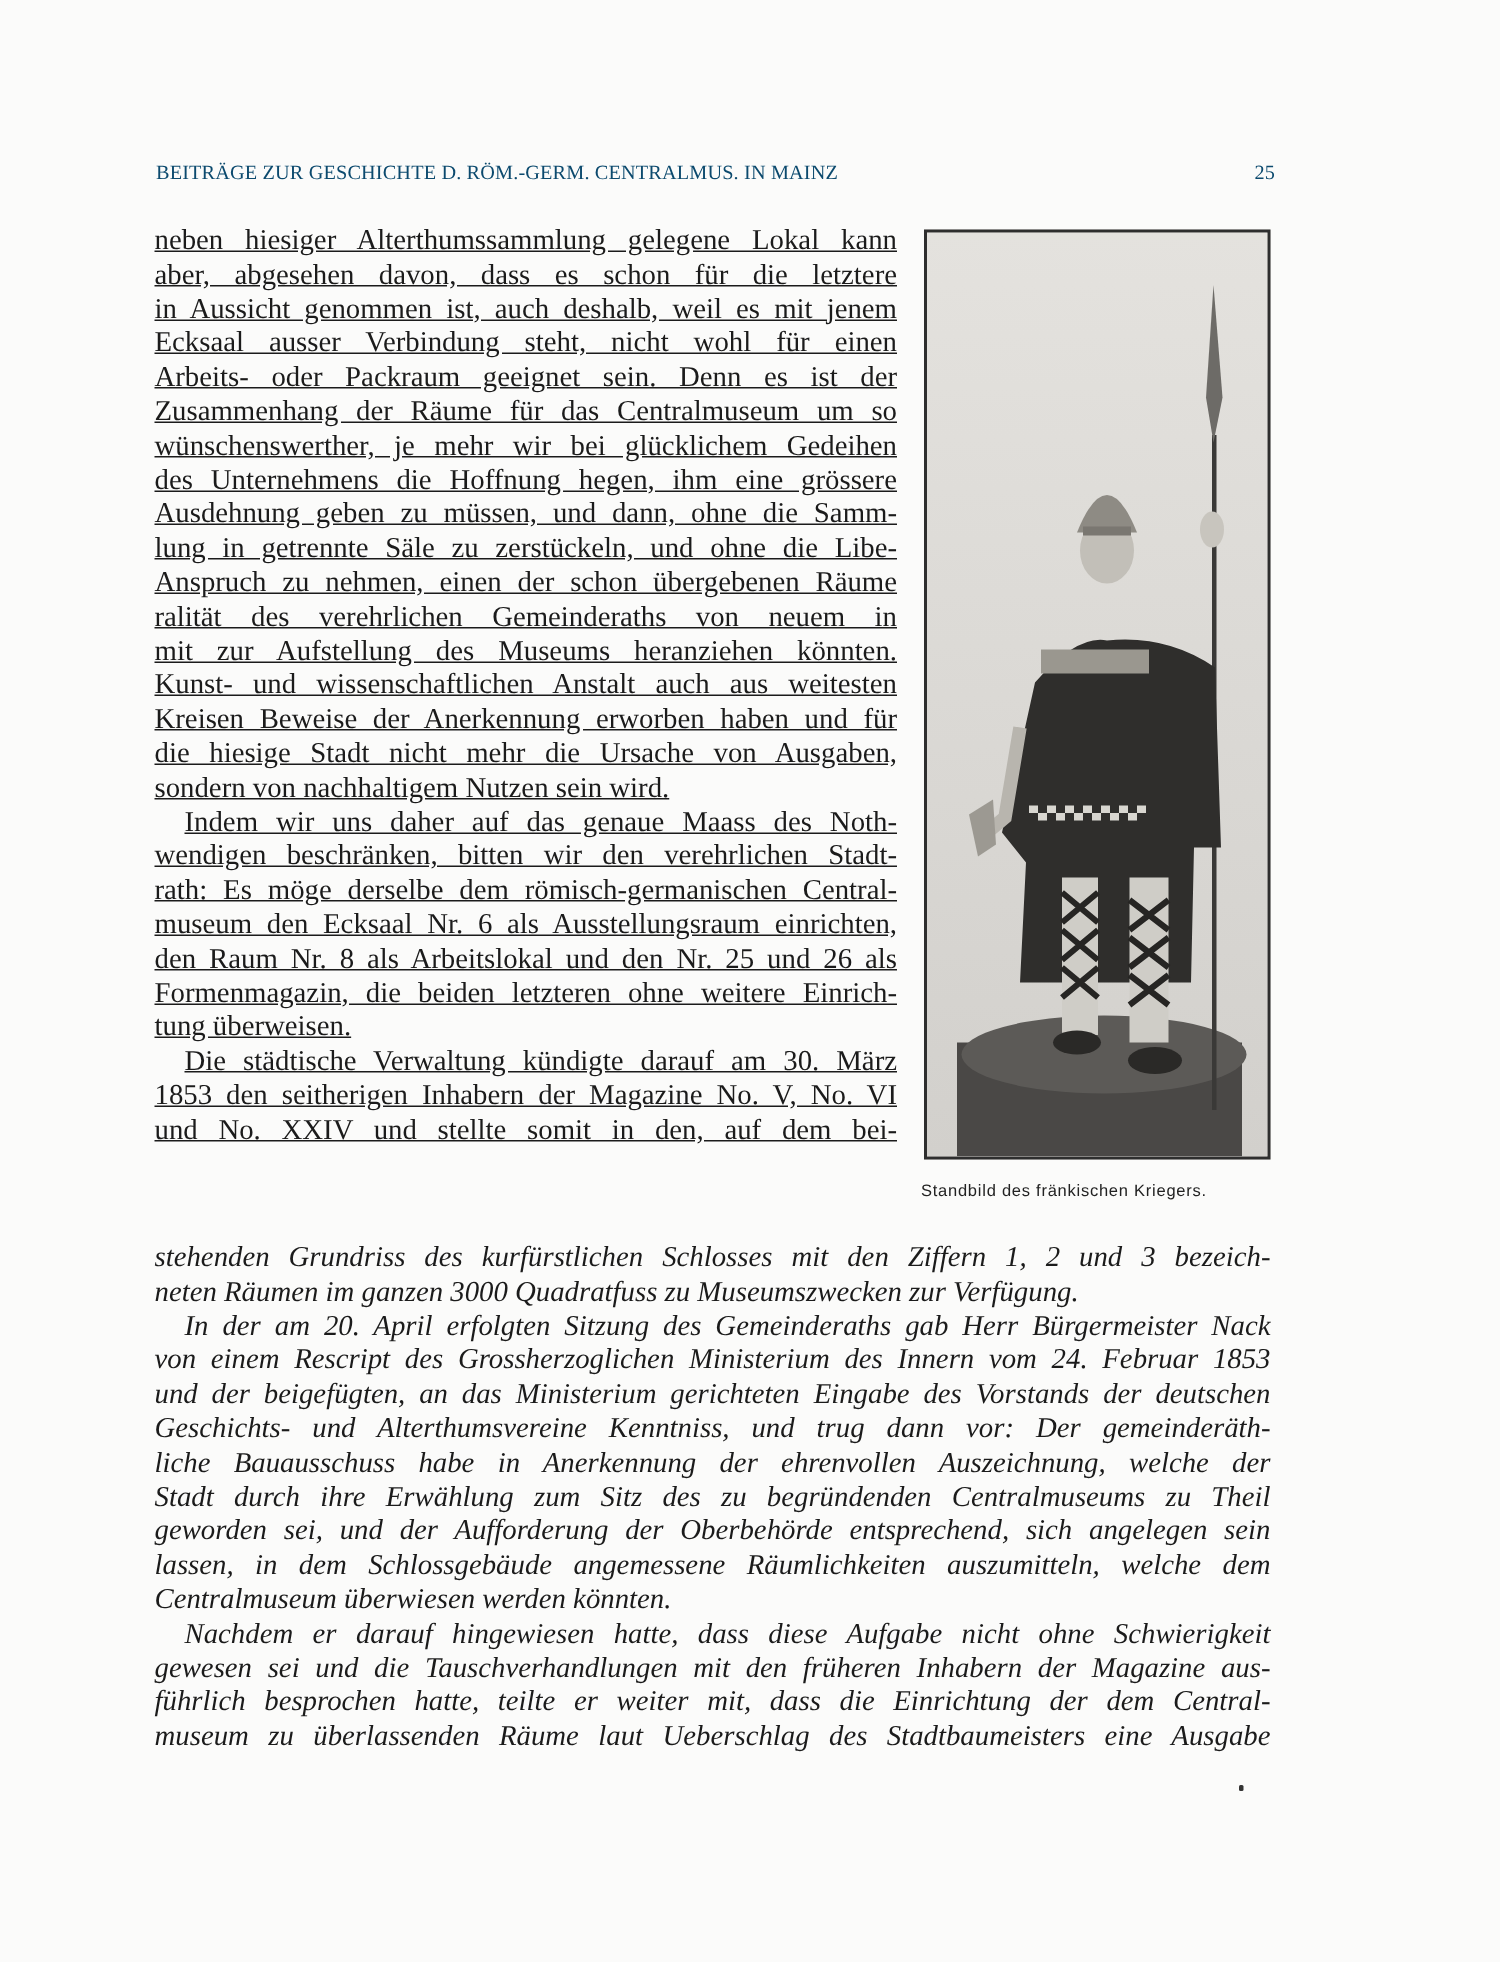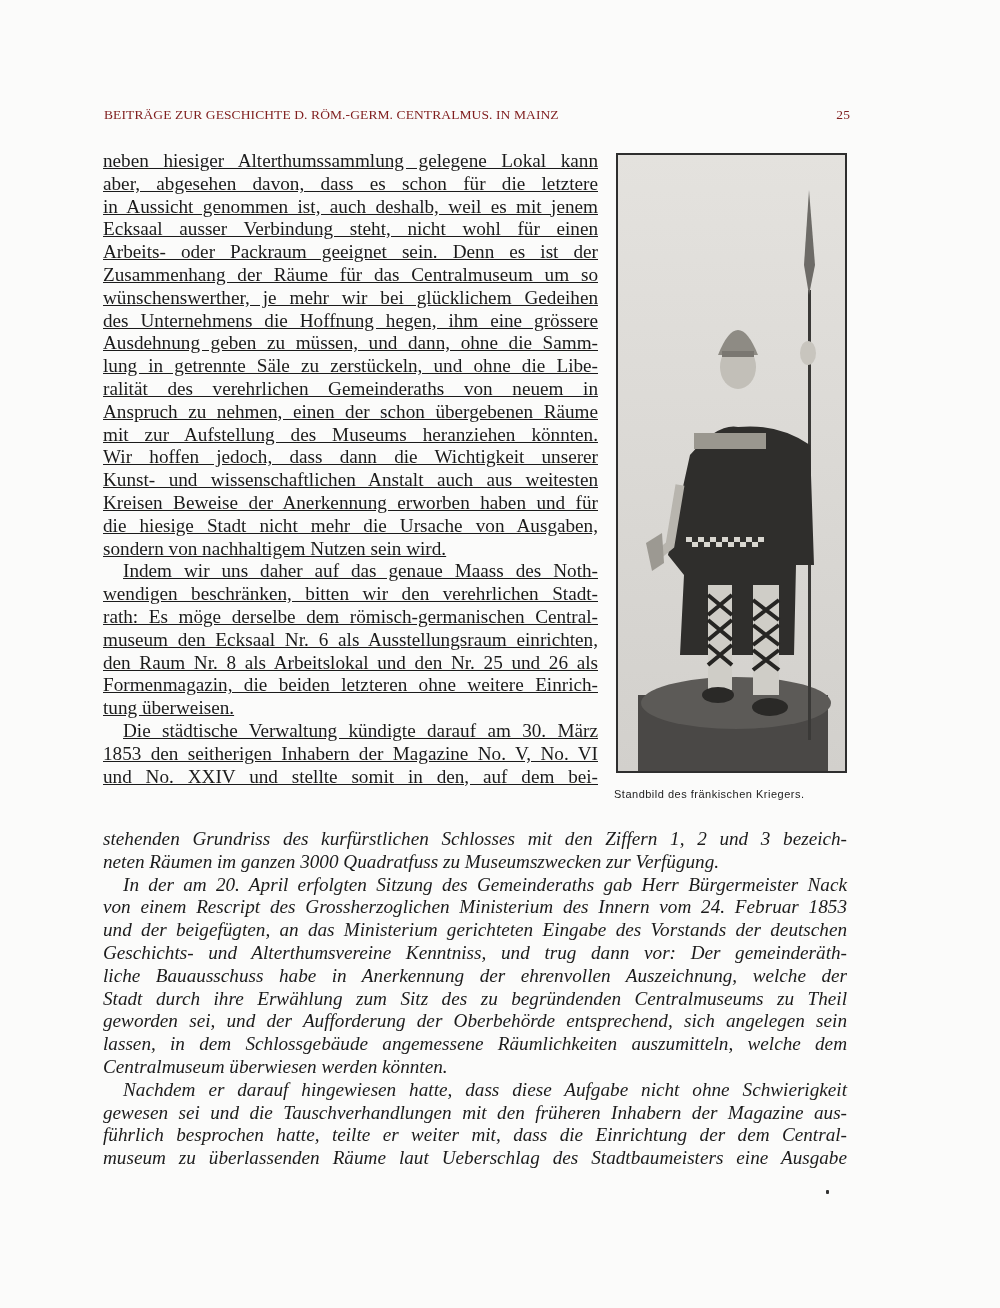--- a/index.html
+++ b/index.html
@@ -9,7 +9,7 @@
   }
   .running-head {
     position: absolute; top: 107px; left: 104px; width: 746px;
-    font-size: 13.5px; letter-spacing: 0.1px; color: #7f1d1d;
+    font-size: 13.5px; letter-spacing: 0.1px; color: #0c4a6e;
     display: flex; justify-content: space-between;
   }
   .figure {

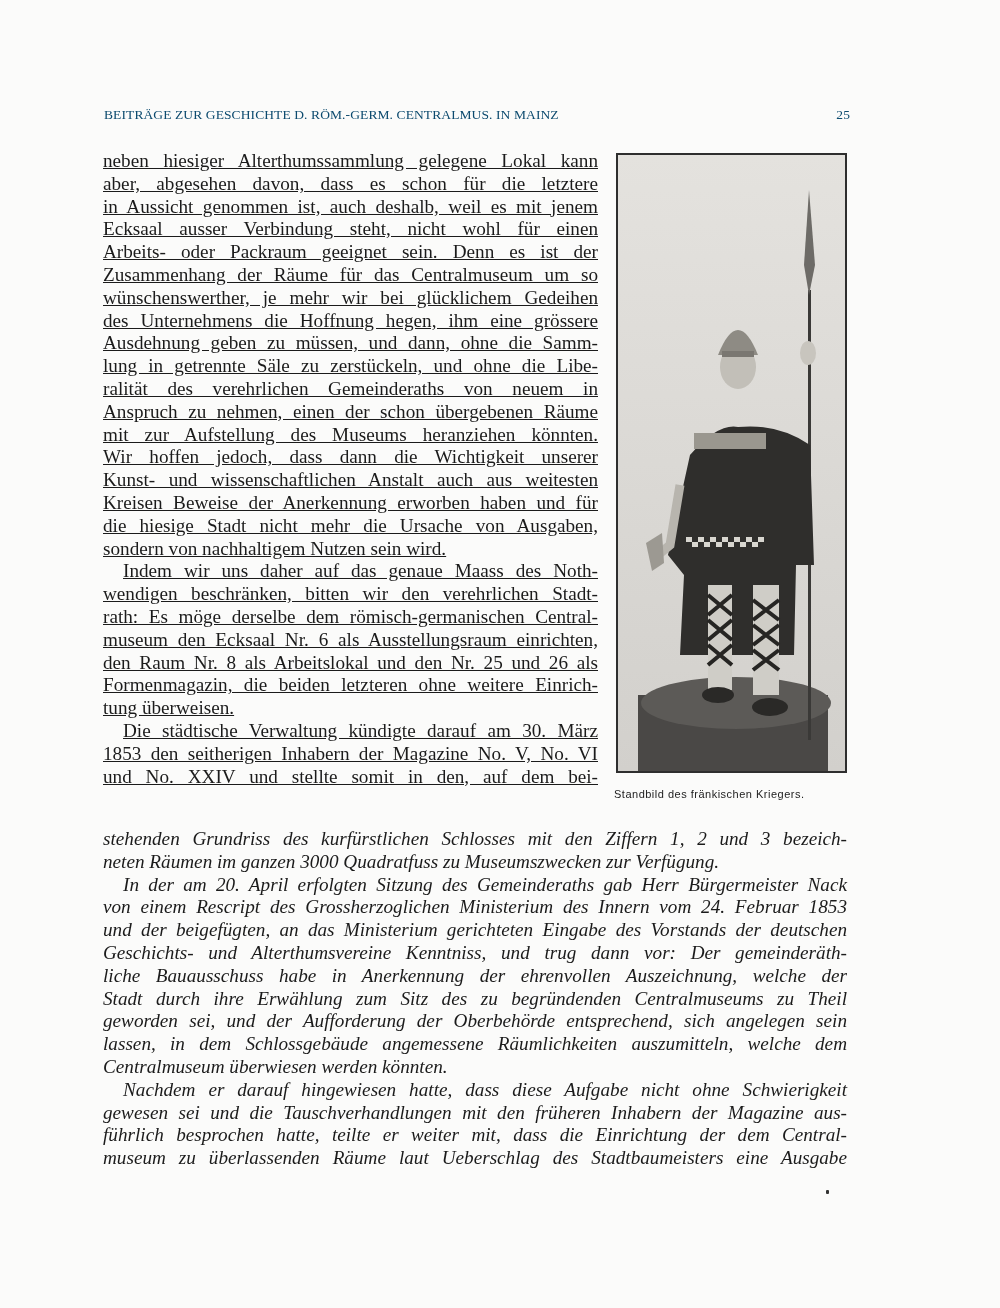--- a/index.html
+++ b/index.html
@@ -106,8 +106,8 @@
   <span class="line">des Unternehmens die Hoffnung hegen, ihm eine grössere</span>
   <span class="line">Ausdehnung geben zu müssen, und dann, ohne die Samm-</span>
   <span class="line">lung in getrennte Säle zu zerstückeln, und ohne die Libe-</span>
+  <span class="line">Anspruch zu nehmen, einen der schon übergebenen Räume</span>
   <span class="line">ralität des verehrlichen Gemeinderaths von neuem in</span>
-  <span class="line">Anspruch zu nehmen, einen der schon übergebenen Räume</span>
   <span class="line">mit zur Aufstellung des Museums heranziehen könnten.</span>
   <span class="line">Wir hoffen jedoch, dass dann die Wichtigkeit unserer</span>
   <span class="line">Kunst- und wissenschaftlichen Anstalt auch aus weitesten</span>

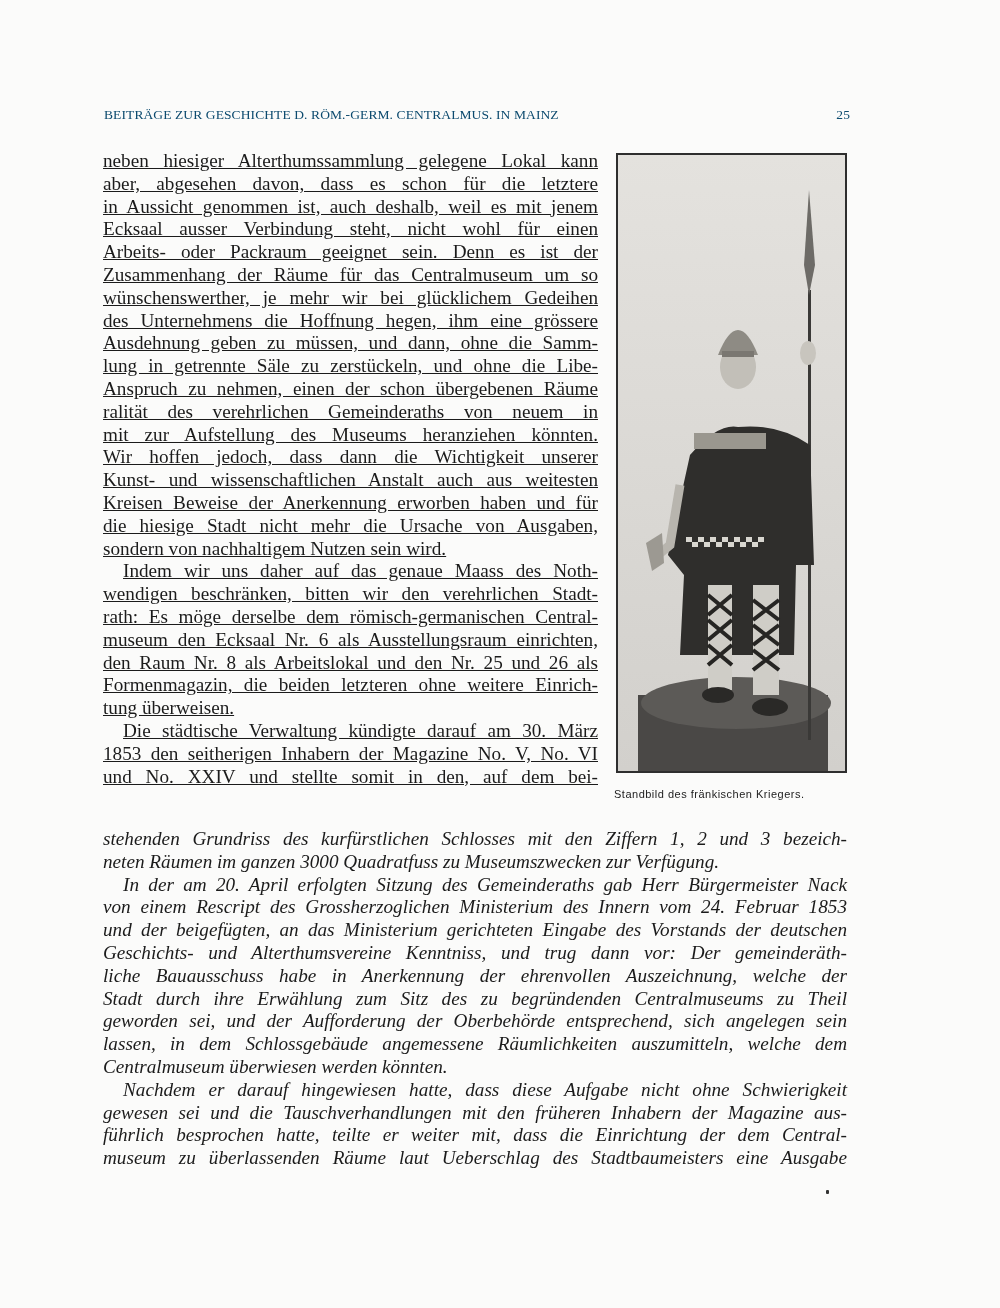--- a/index.html
+++ b/index.html
@@ -109,7 +109,6 @@
   <span class="line">Anspruch zu nehmen, einen der schon übergebenen Räume</span>
   <span class="line">ralität des verehrlichen Gemeinderaths von neuem in</span>
   <span class="line">mit zur Aufstellung des Museums heranziehen könnten.</span>
-  <span class="line">Wir hoffen jedoch, dass dann die Wichtigkeit unserer</span>
   <span class="line">Kunst- und wissenschaftlichen Anstalt auch aus weitesten</span>
   <span class="line">Kreisen Beweise der Anerkennung erworben haben und für</span>
   <span class="line">die hiesige Stadt nicht mehr die Ursache von Ausgaben,</span>

